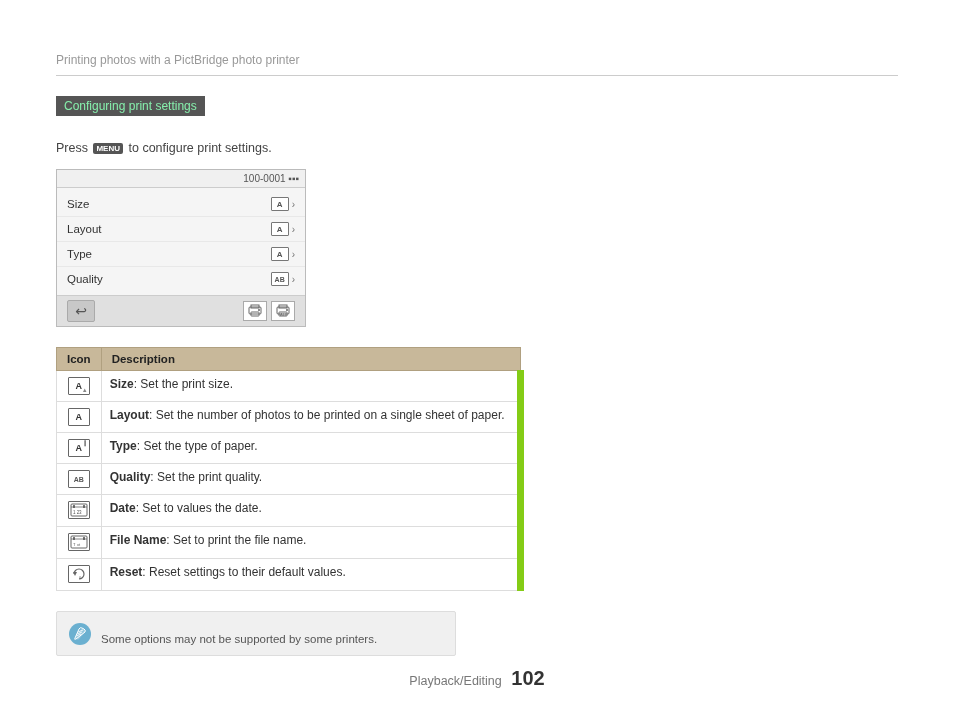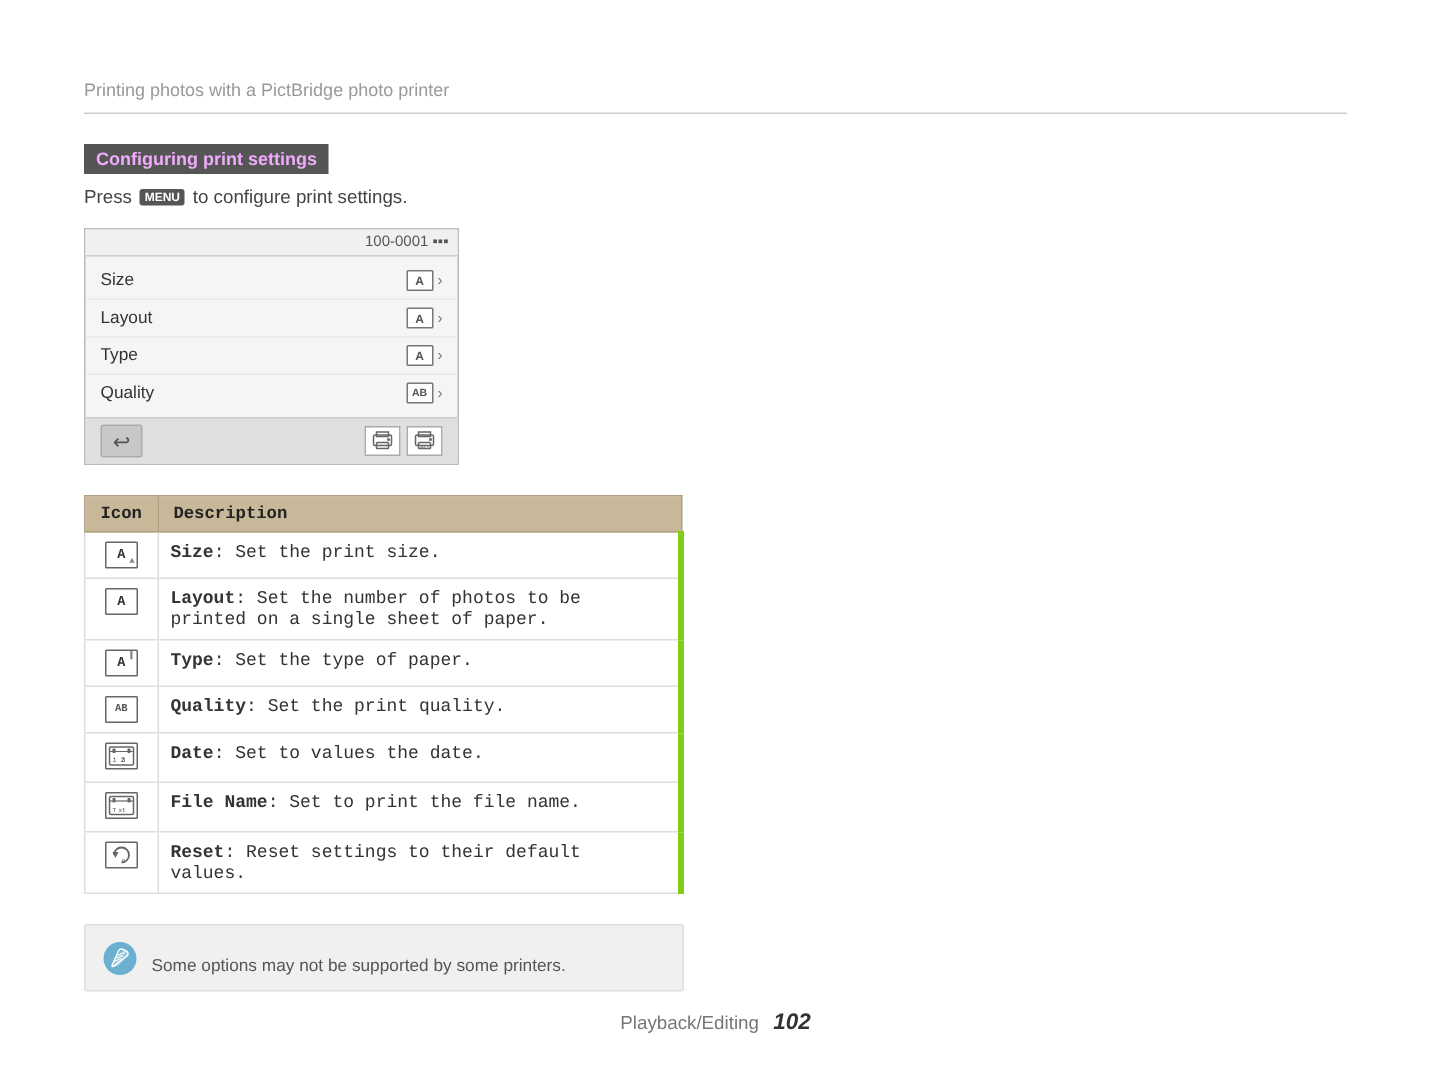--- a/index.html
+++ b/index.html
@@ -36,11 +36,11 @@
     .section-heading {
       display: inline-block;
       background: #555;
-      color: #f0abfc;
+      color: #86efac;
       font-size: 12px;
-      font-weight: bold;
+      font-weight: normal;
       padding: 3px 8px;
-      margin-bottom: 8px;
+      margin-bottom: 25px;
     }
 
     .press-instruction {

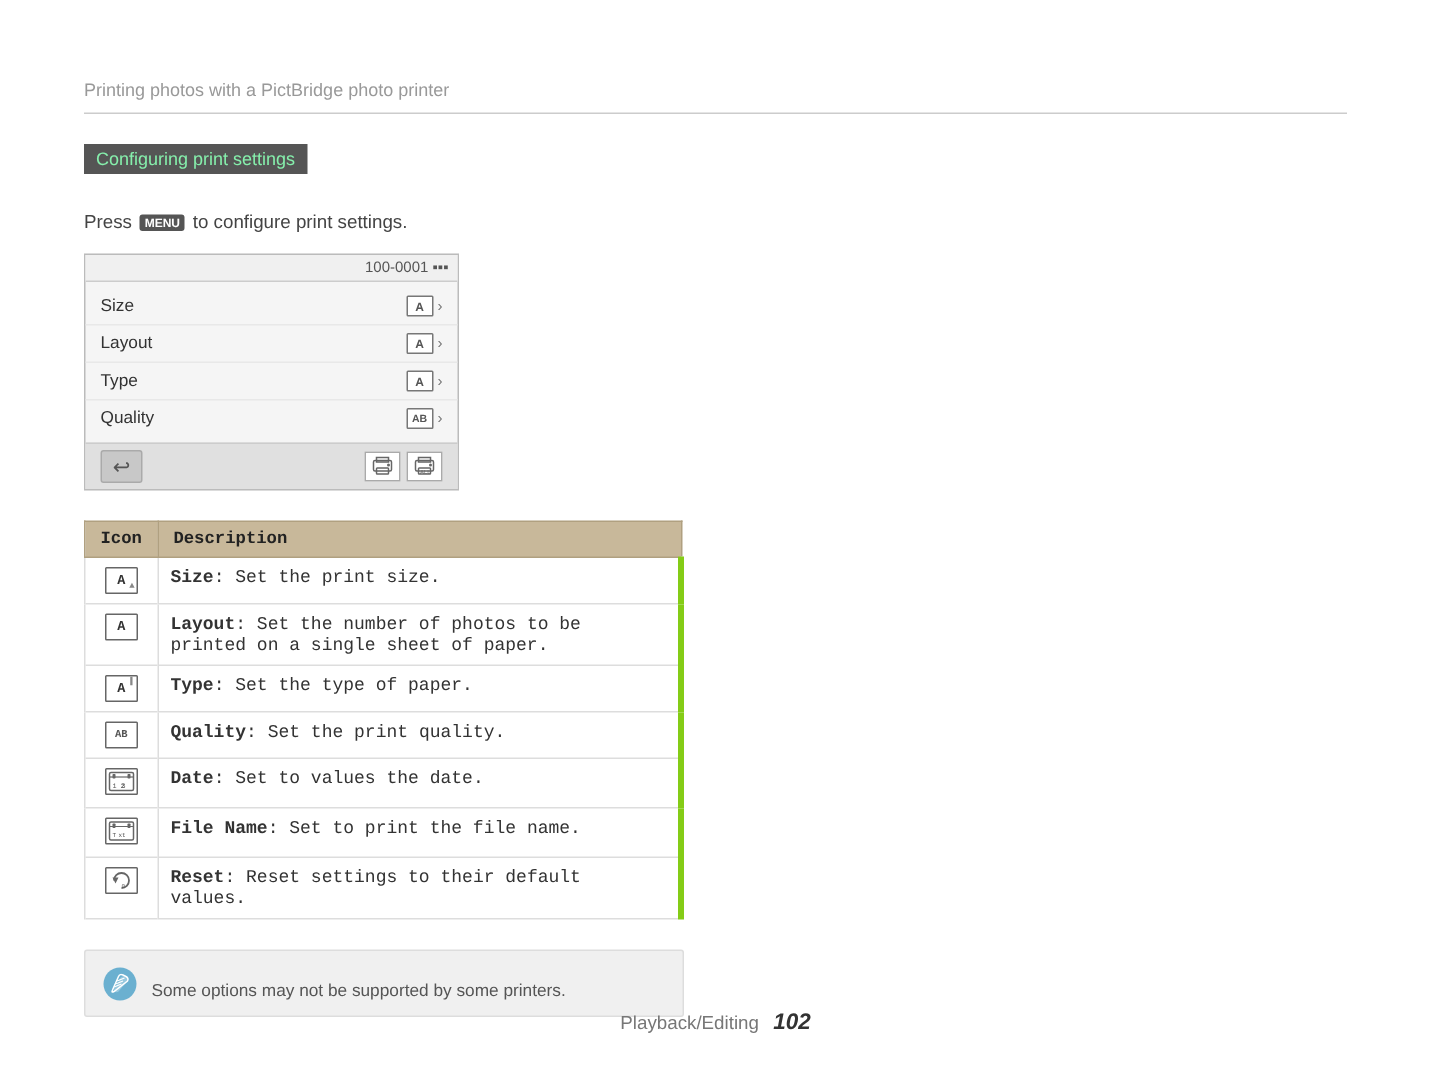--- a/index.html
+++ b/index.html
@@ -171,10 +171,9 @@
 
     
     .info-table {
-      width: 400px;
+      width: 468px;
       border-collapse: collapse;
       margin-bottom: 20px;
-      font-family: Liberation Mono, monospace;
     }
 
     .info-table thead tr th {

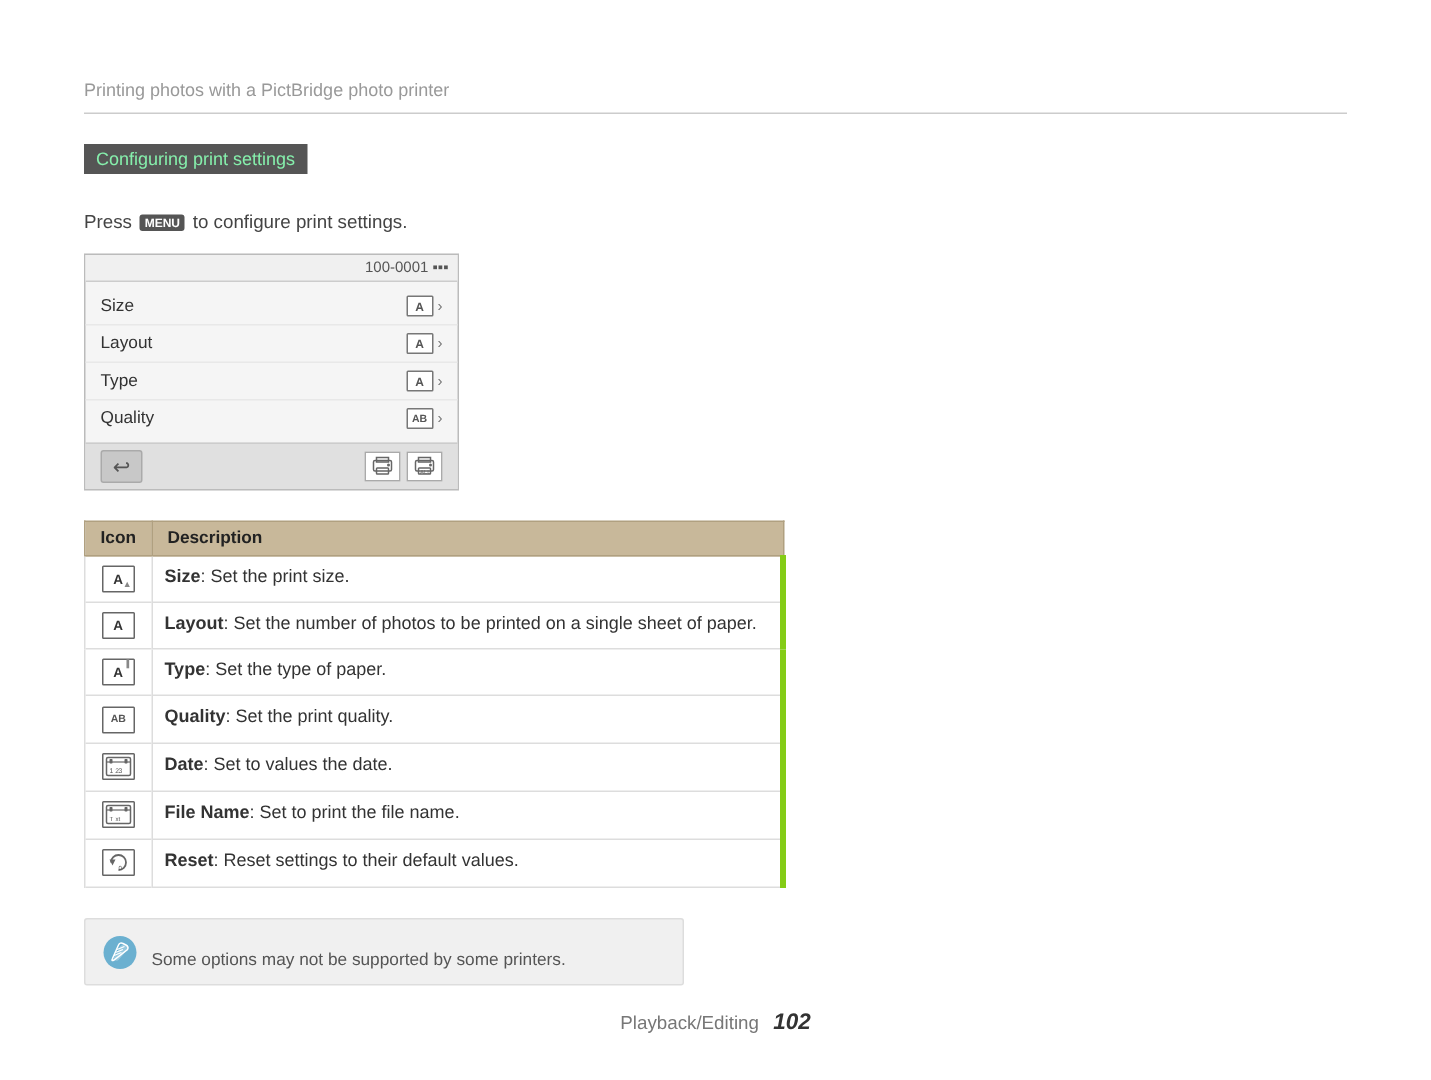--- a/index.html
+++ b/index.html
@@ -205,7 +205,7 @@
     }
 
     .info-table tbody tr td:last-child {
-      border-right: 4px solid #84cc16;
+      border-right: 7px solid #84cc16;
     }
 
     .row-icon {

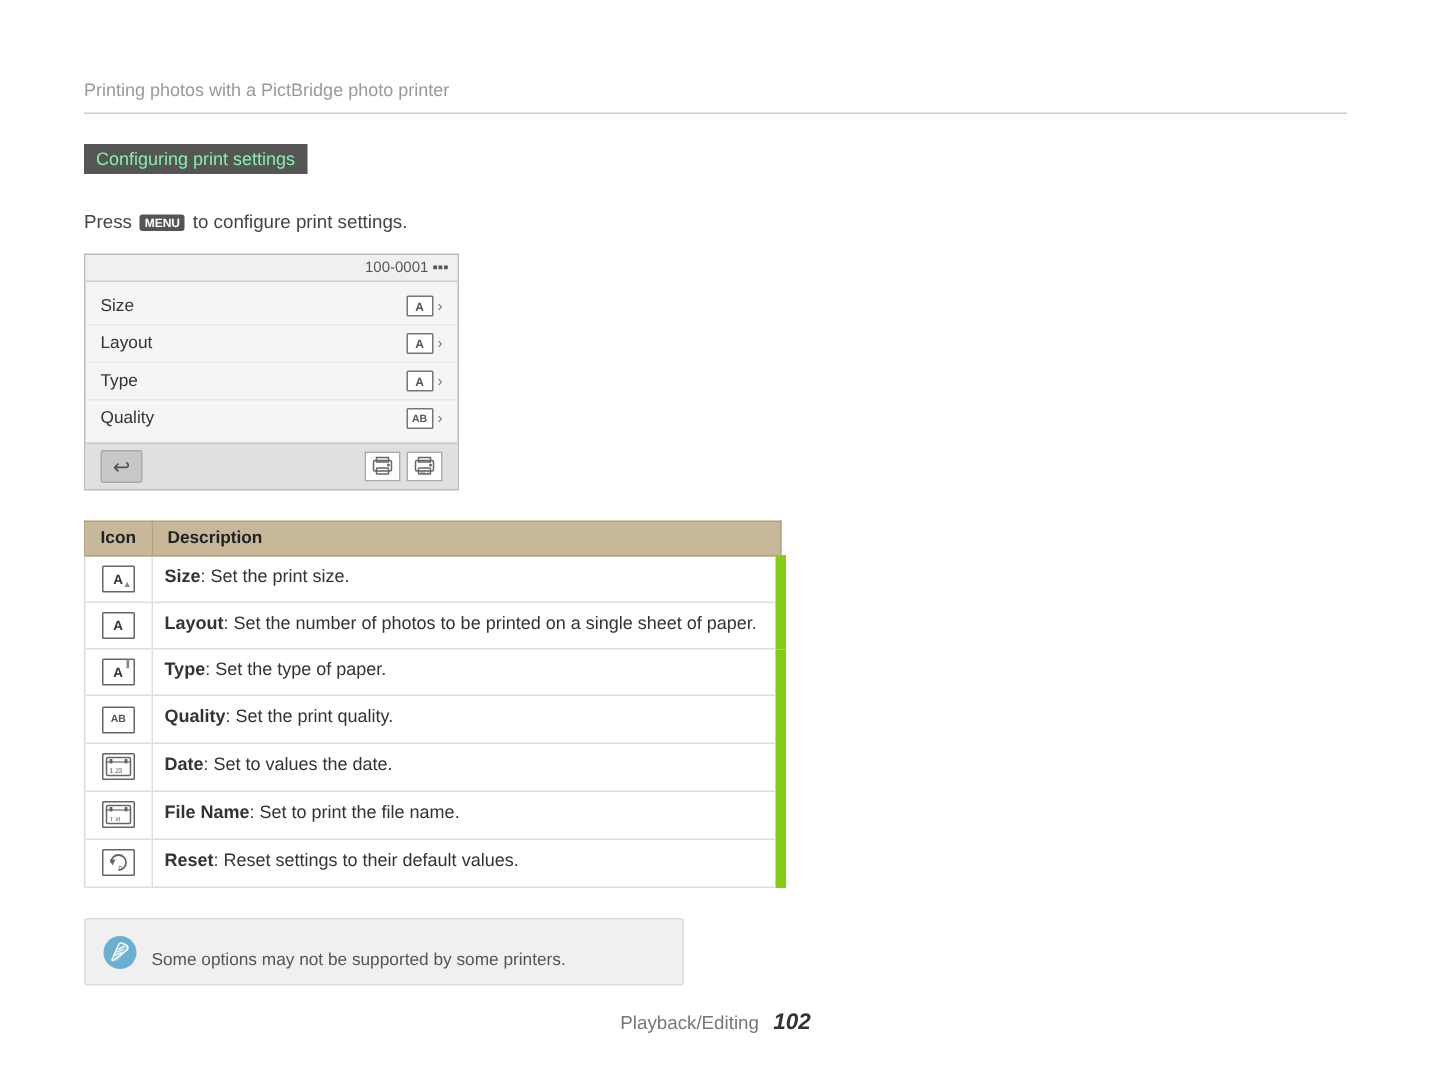--- a/index.html
+++ b/index.html
@@ -284,11 +284,10 @@
     }
 
     .page-footer-num {
-      font-size: 15px;
+      font-size: 20px;
       font-weight: bold;
       color: #333;
       margin-left: 6px;
-      font-style: italic;
     }
   </style>
 </head>

